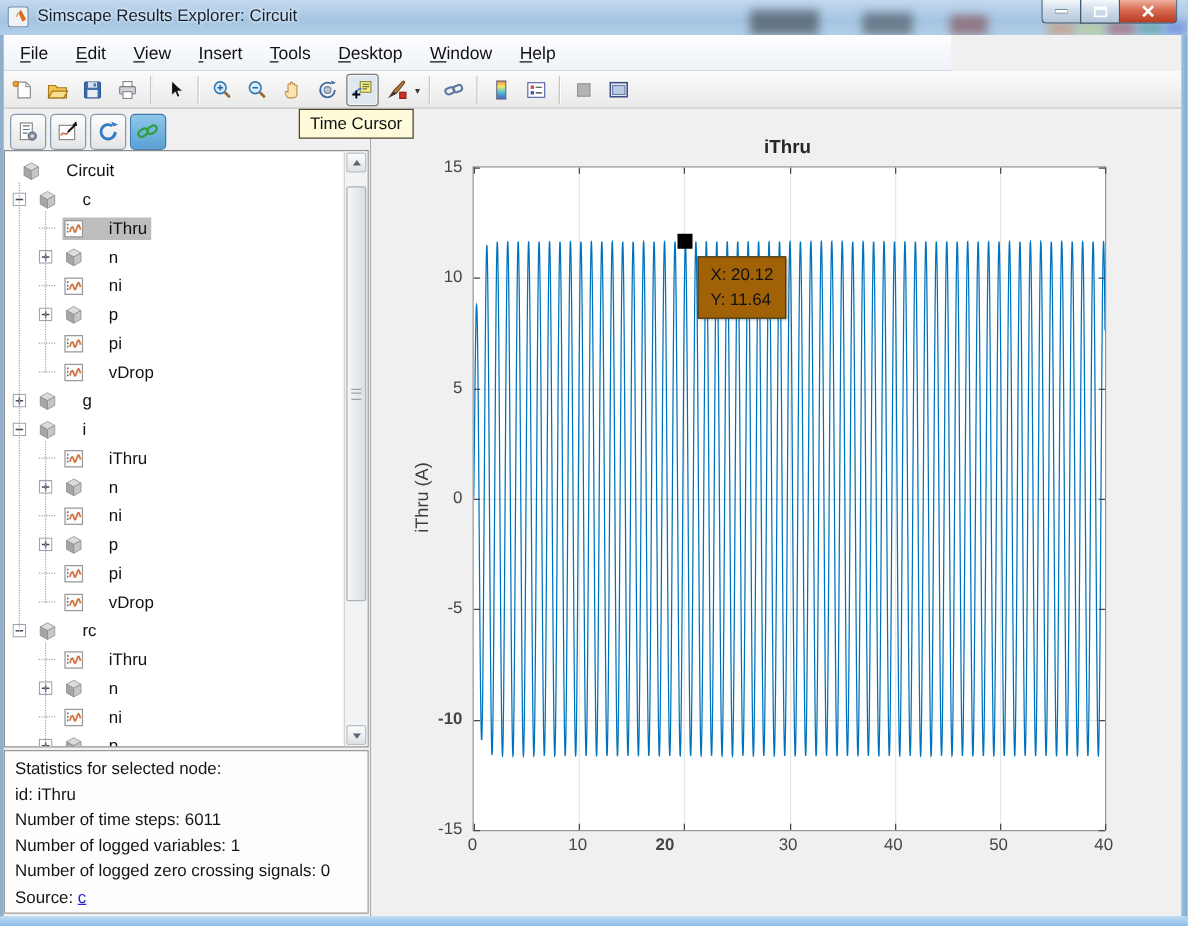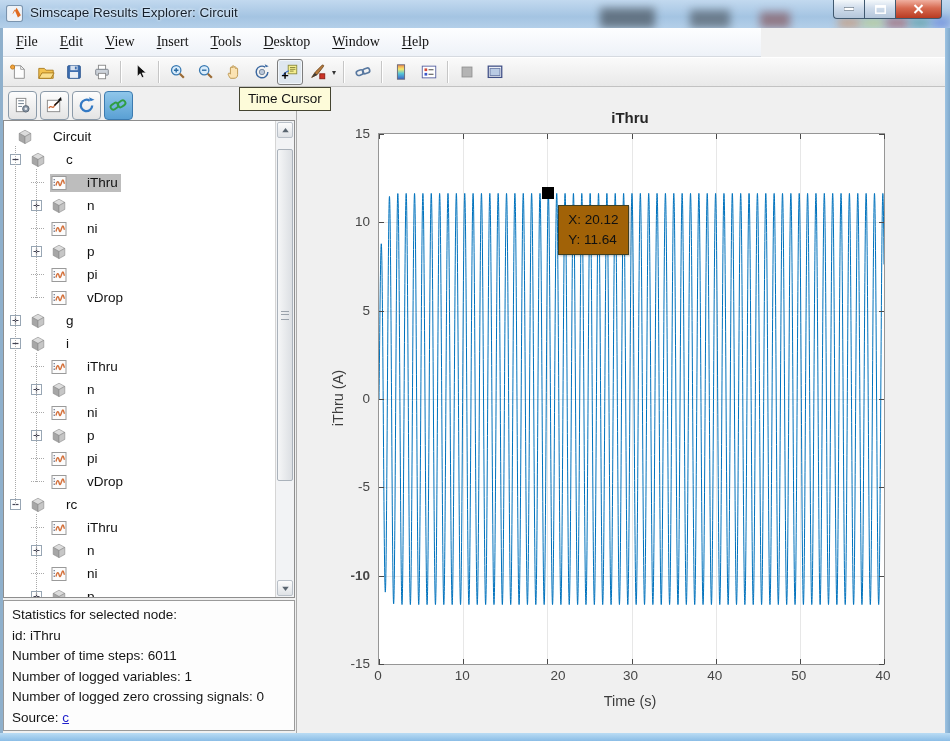--- a/index.html
+++ b/index.html
@@ -25,7 +25,7 @@
   
   #menubar{position:absolute;left:1px;top:28px;width:760px;height:29px;
     background:linear-gradient(#fdfeff,#eef2f8);border-bottom:1px solid #d6dae0;
-    display:flex;align-items:center;padding-left:4px;box-sizing:border-box;font-family:Liberation Serif, serif;}
+    display:flex;align-items:center;padding-left:4px;box-sizing:border-box;}
   .menu-item{font-size:14px;color:#111;padding:4px 11px;cursor:default;}
   .menu-item u{text-underline-offset:2px;}
   

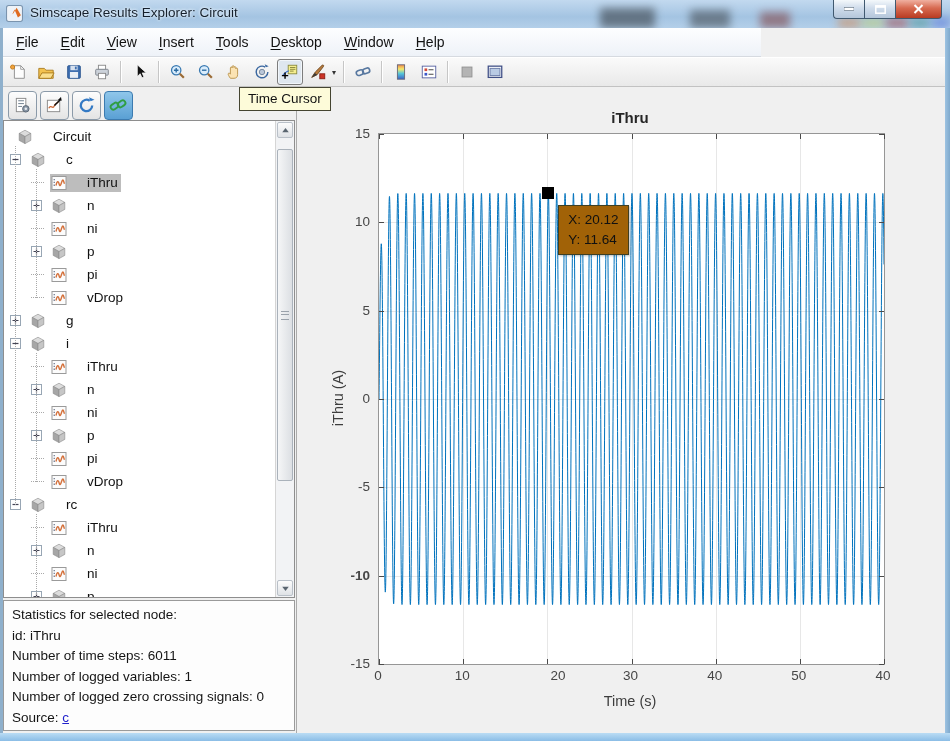--- a/index.html
+++ b/index.html
@@ -767,7 +767,7 @@
     <div id="ylabel">iThru (A)</div>
   <div class="xtick-label" style="left: 81px;">0</div>
       <div class="xtick-label" style="left: 165.167px;">10</div>
-      <div class="xtick-label" style="left: 261px;">20</div>
+      <div class="xtick-label" style="left: 235px; font-weight: bold;">20</div>
       <div class="xtick-label" style="left: 333.5px;">30</div>
       <div class="xtick-label" style="left: 417.667px;">40</div>
       <div class="xtick-label" style="left: 501.833px;">50</div>

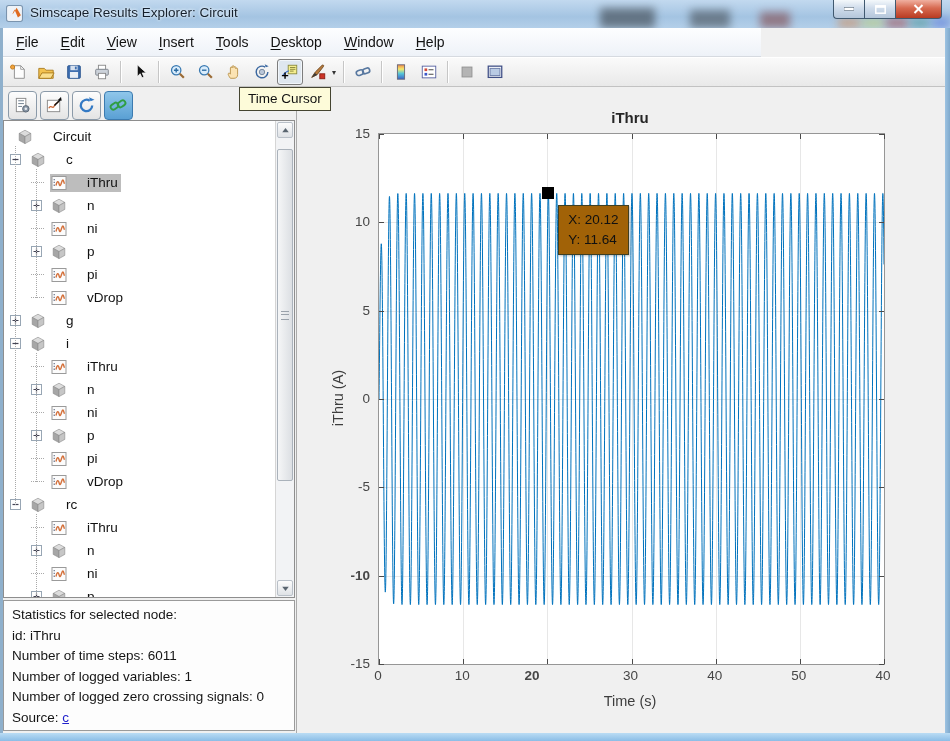--- a/index.html
+++ b/index.html
@@ -763,7 +763,6 @@
         <div class="tick" style="left: 0px; top: 0px; width: 5px; height: 1px;"></div>
         <div class="tick" style="left: 500px; top: 0px; width: 5px; height: 1px;"></div>
       </div>
-    <div id="xlabel">Time (s)</div>
     <div id="ylabel">iThru (A)</div>
   <div class="xtick-label" style="left: 81px;">0</div>
       <div class="xtick-label" style="left: 165.167px;">10</div>

